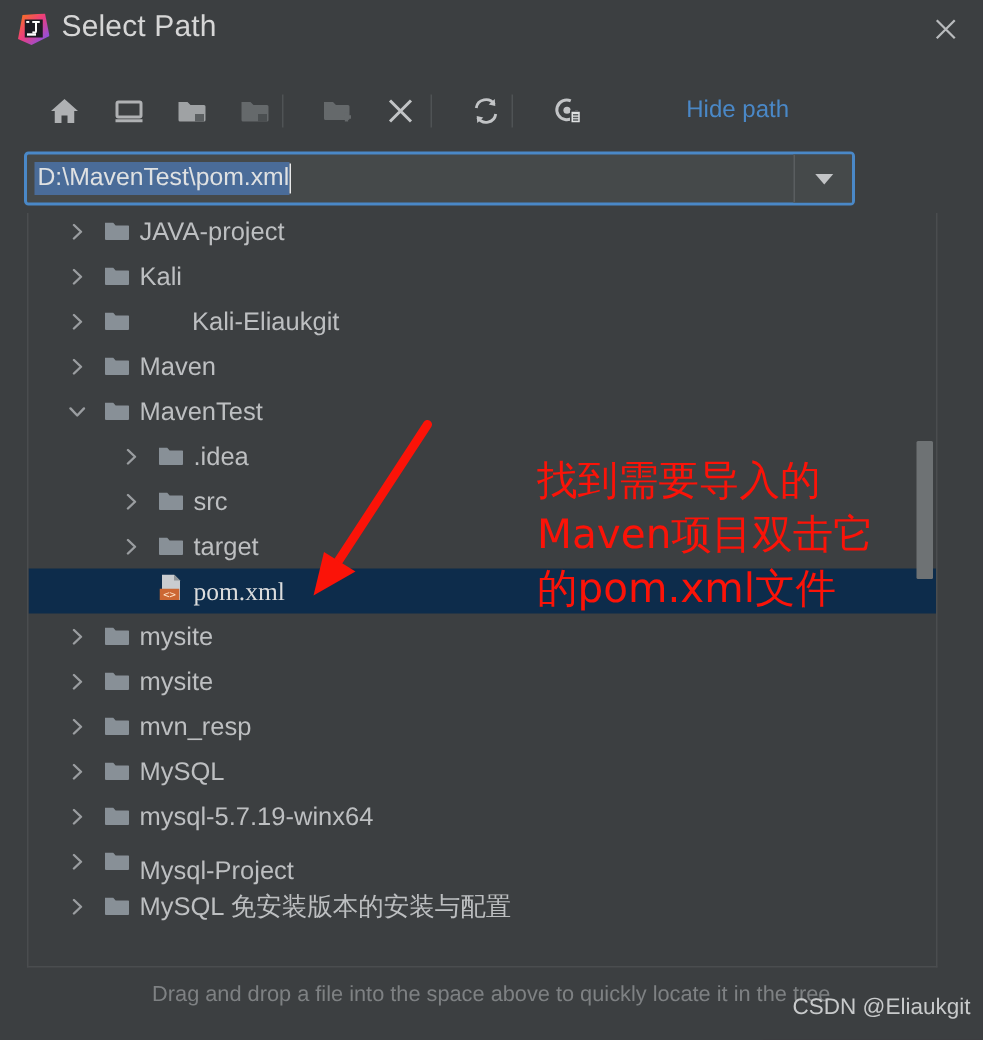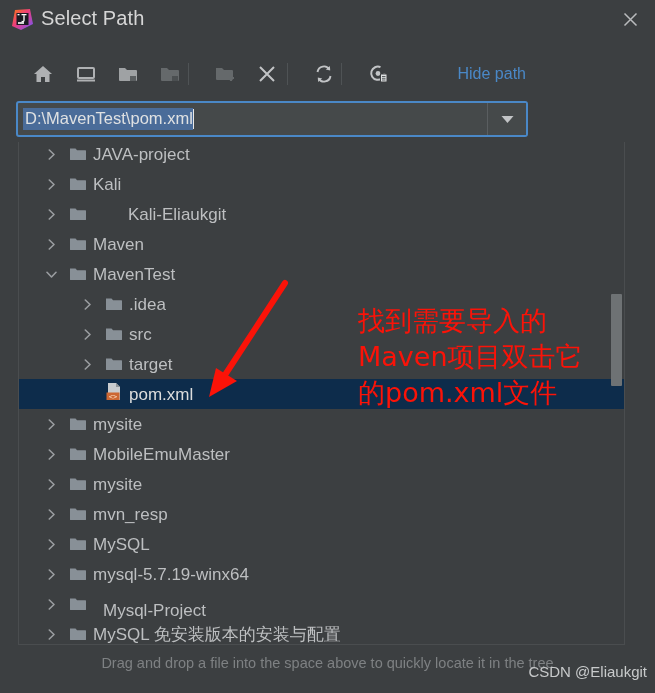--- a/index.html
+++ b/index.html
@@ -78,7 +78,7 @@
   .path-wrap {
     position: absolute;
     left: 16px; top: 101px;
-    width: 512px; height: 36px;
+    width: 554px; height: 36px;
     border: 2px solid #4a88c7;
     border-radius: 3px;
     box-sizing: border-box;

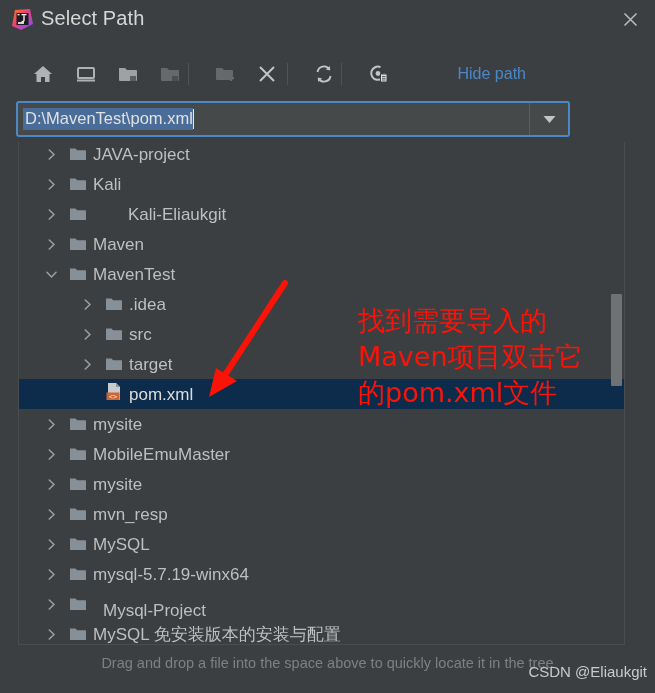--- a/index.html
+++ b/index.html
@@ -416,7 +416,7 @@
               <rect x="0.5" y="9.5" width="13" height="7.5" fill="#cc6733"></rect>
               <text x="7" y="15.6" font-size="7" fill="#ffe4c9" text-anchor="middle" font-family="DejaVu Sans Mono, monospace">&lt;&gt;</text>
             </svg></span>
-          <span class="row-label" style="left: 110px;">pom.xml</span>
+          <span class="row-label" style="left: 110px; font-family: Liberation Serif, serif;">pom.xml</span>
         </div>
         <div class="row">
           <span class="twisty" style="left: 24px;">

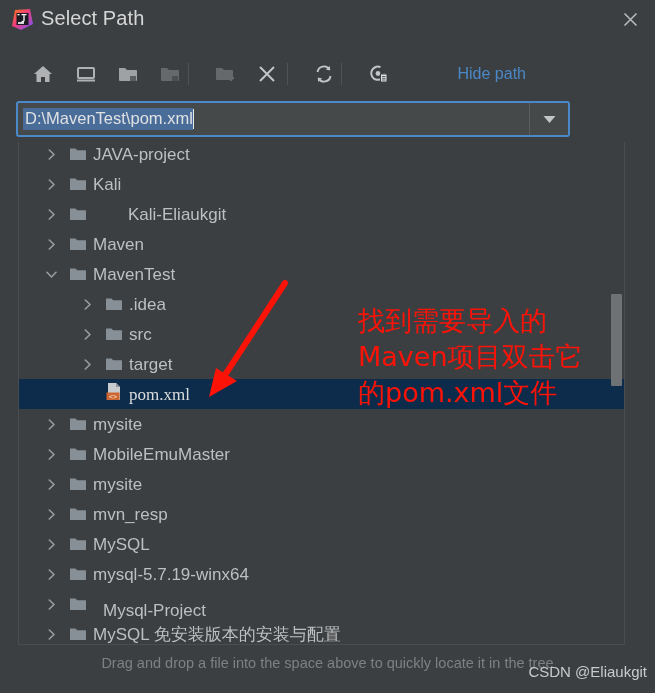--- a/index.html
+++ b/index.html
@@ -438,17 +438,6 @@
           <span class="folder-ico" style="left: 51px;"><svg width="17" height="14" viewBox="0 0 17 14">
               <path d="M0 1.5 h5.5 l1.6 1.8 h8.4 a0.6 0.6 0 0 1 0.5 0.6 v8.5 a0.6 0.6 0 0 1 -0.6 0.6 H0.6 A0.6 0.6 0 0 1 0 12.4 Z" fill="#889097"></path>
             </svg></span>
-          <span class="row-label" style="left: 74px;">MobileEmuMaster</span>
-        </div>
-        <div class="row">
-          <span class="twisty" style="left: 24px;">
-            <svg width="11" height="11" viewBox="0 0 11 11">
-              <path d="M3.3 1 L8 5.5 L3.3 10" fill="none" stroke="#9a9da0" stroke-width="1.6" stroke-linecap="round" stroke-linejoin="round"></path>
-            </svg>
-          </span>
-          <span class="folder-ico" style="left: 51px;"><svg width="17" height="14" viewBox="0 0 17 14">
-              <path d="M0 1.5 h5.5 l1.6 1.8 h8.4 a0.6 0.6 0 0 1 0.5 0.6 v8.5 a0.6 0.6 0 0 1 -0.6 0.6 H0.6 A0.6 0.6 0 0 1 0 12.4 Z" fill="#889097"></path>
-            </svg></span>
           <span class="row-label" style="left: 74px;">mysite</span>
         </div>
         <div class="row">

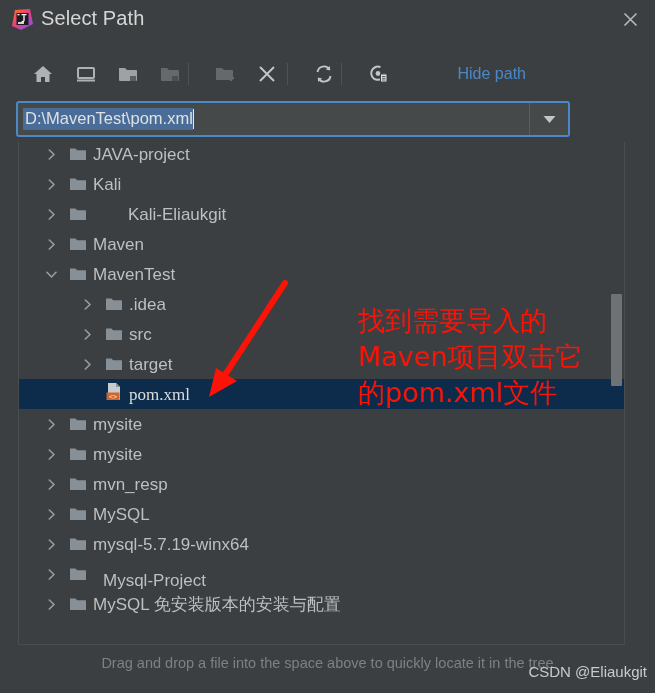--- a/index.html
+++ b/index.html
@@ -482,7 +482,7 @@
           <span class="folder-ico" style="left: 51px;"><svg width="17" height="14" viewBox="0 0 17 14">
               <path d="M0 1.5 h5.5 l1.6 1.8 h8.4 a0.6 0.6 0 0 1 0.5 0.6 v8.5 a0.6 0.6 0 0 1 -0.6 0.6 H0.6 A0.6 0.6 0 0 1 0 12.4 Z" fill="#889097"></path>
             </svg></span>
-          <span class="row-label" style="left: 84px; margin-top: 12px;">Mysql-Project</span>
+          <span class="row-label" style="left: 74px; margin-top: 12px;">Mysql-Project</span>
         </div>
         <div class="row">
           <span class="twisty" style="left: 24px;">

